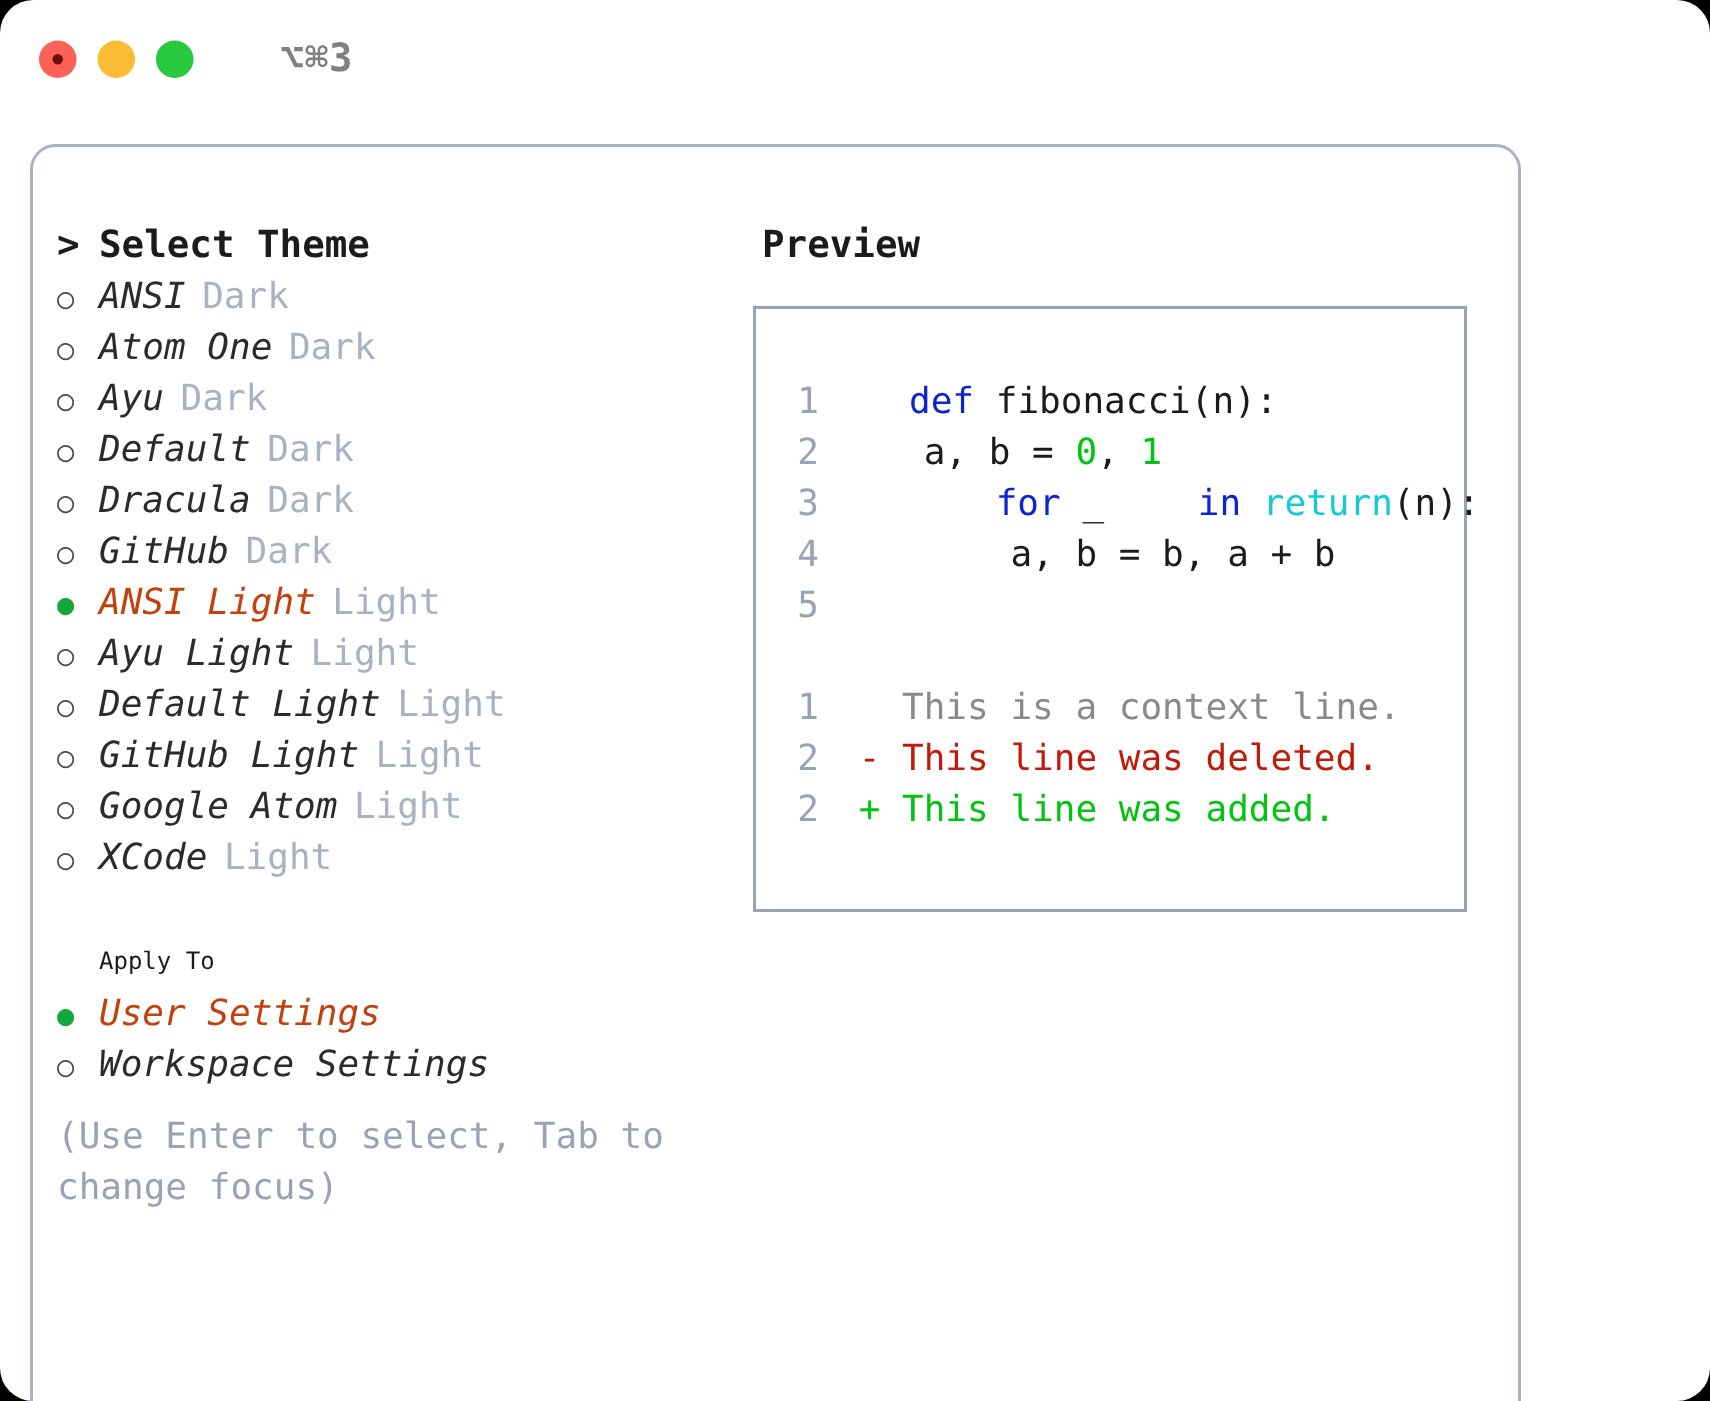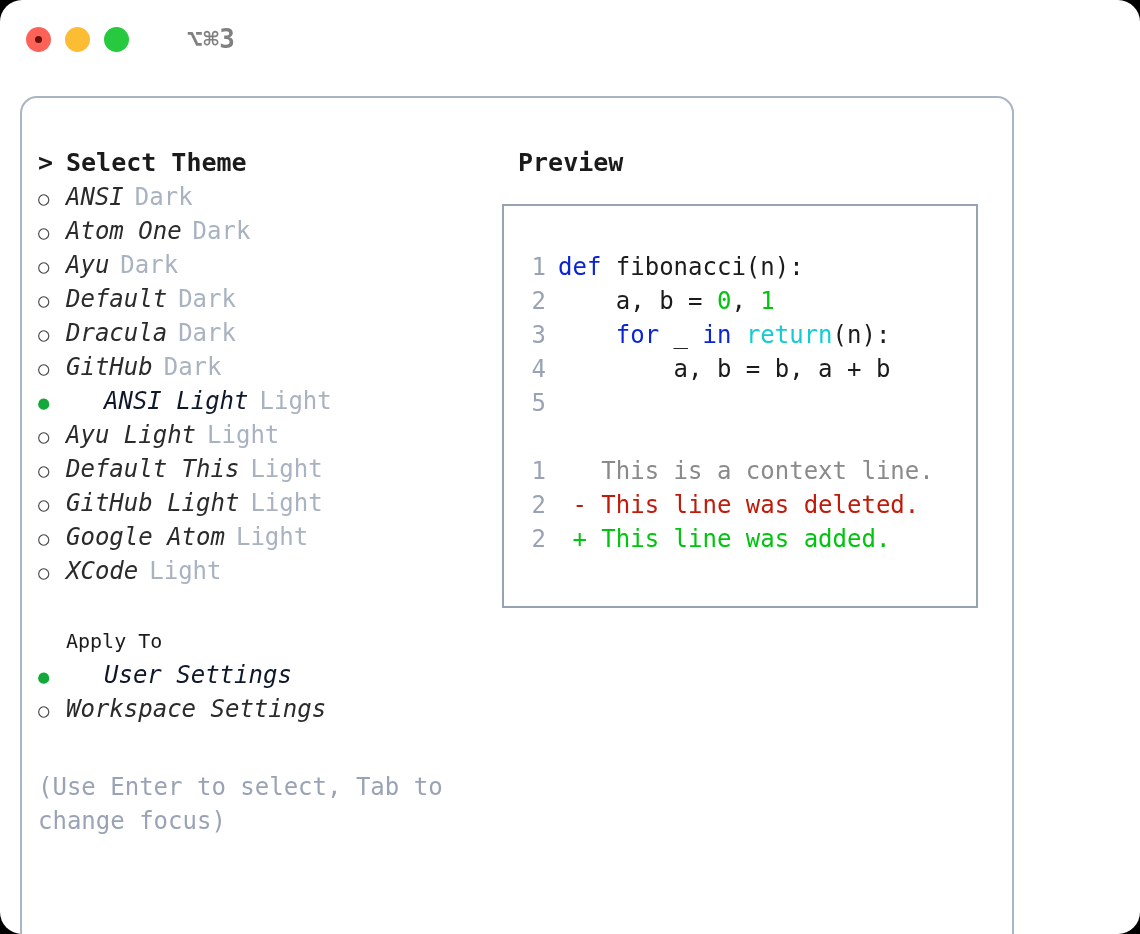--- a/index.html
+++ b/index.html
@@ -163,7 +163,7 @@
     font-weight: bold;
     color: #1b1b1b;
     line-height: 34px;
-    margin-left: 16px;
+    margin-left: 6px;
   }
   .preview-box {
     margin-top: 24px;

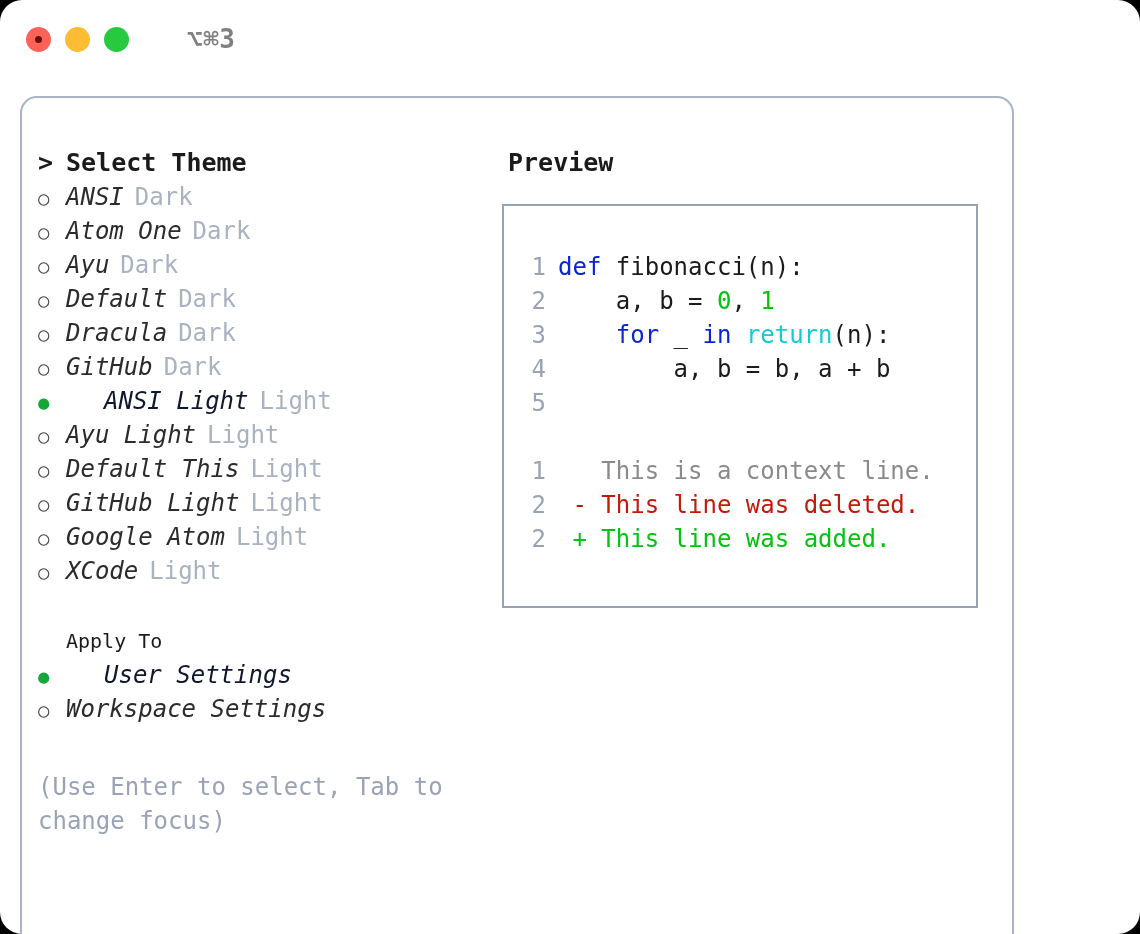--- a/index.html
+++ b/index.html
@@ -191,7 +191,7 @@
   }
   .code-line.spacer { height: 34px; }
 
-  .tok-kw   { color: #0b24d4; }
+  .tok-kw   { color: #0b24d4; margin-left: 48px; }
   .tok-fn   { color: #11ccd4; }
   .tok-num  { color: #00c40f; }
   .tok-txt  { color: #1b1b1b; }

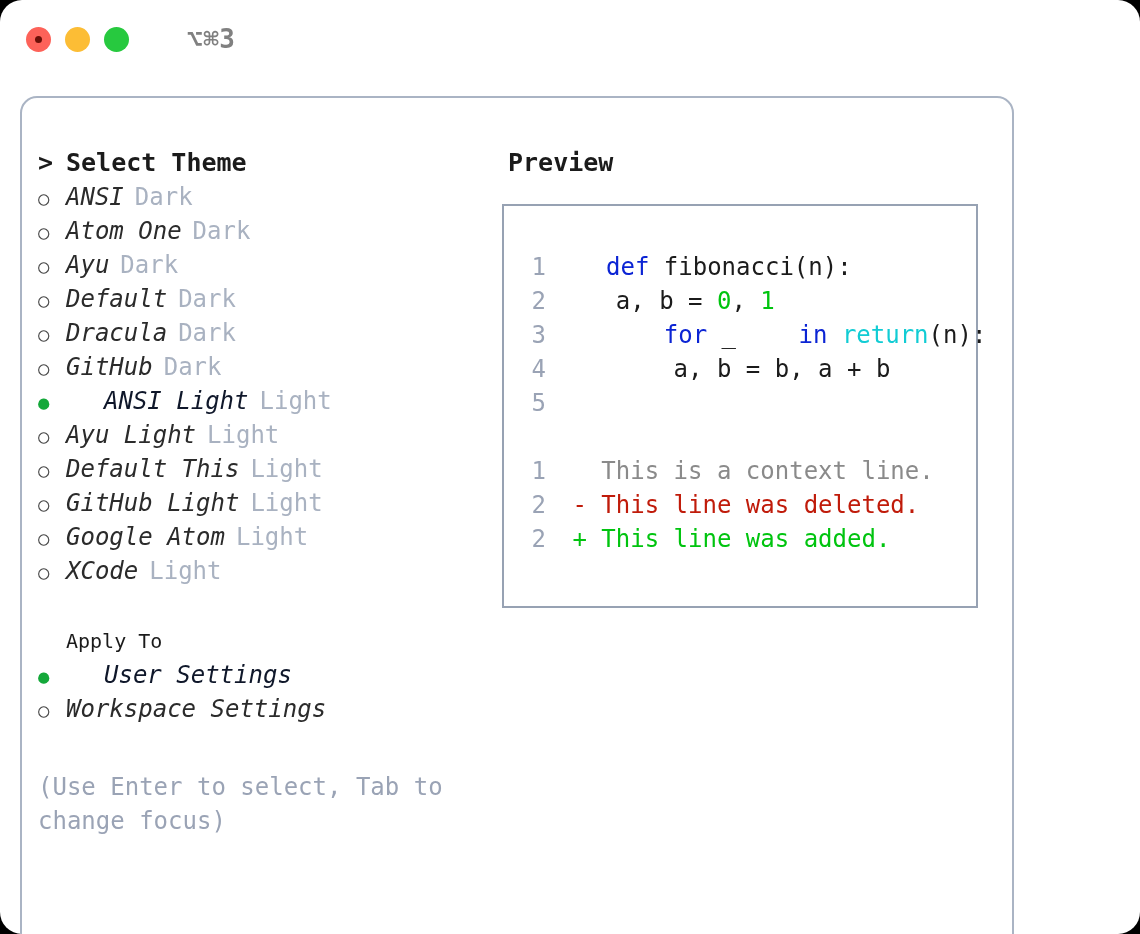--- a/index.html
+++ b/index.html
@@ -130,7 +130,7 @@
     display: inline-block;
   }
   .row.selected .bullet { color: #14a83a; }
-  .row.selected .label  { color: #0f172a; margin-left: 38px; }
+  .row.selected .label  { color: #c2410c; }
   .label { color: #2b2b2b; font-style: italic; }
   .tag {
     color: #a9b2c1;

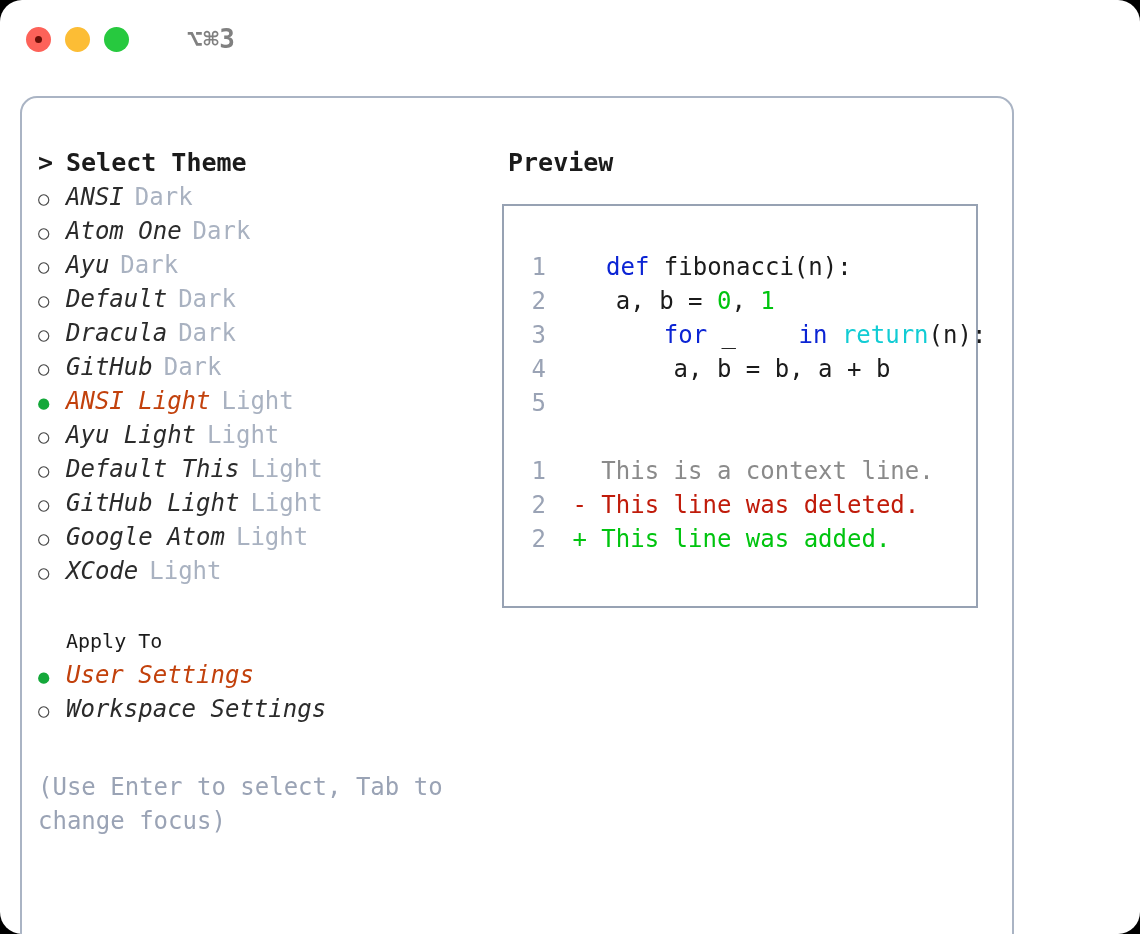--- a/index.html
+++ b/index.html
@@ -228,7 +228,7 @@
             <div class="row"><span class="bullet">○</span><span class="label">GitHub</span><span class="tag">Dark</span></div>
             <div class="row selected"><span class="bullet">●</span><span class="label">ANSI Light</span><span class="tag">Light</span></div>
             <div class="row"><span class="bullet">○</span><span class="label">Ayu Light</span><span class="tag">Light</span></div>
-            <div class="row"><span class="bullet">○</span><span class="label">Default This</span><span class="tag">Light</span></div>
+            <div class="row"><span class="bullet">○</span><span class="label">Default Light</span><span class="tag">Light</span></div>
             <div class="row"><span class="bullet">○</span><span class="label">GitHub Light</span><span class="tag">Light</span></div>
             <div class="row"><span class="bullet">○</span><span class="label">Google Atom</span><span class="tag">Light</span></div>
             <div class="row"><span class="bullet">○</span><span class="label">XCode</span><span class="tag">Light</span></div>

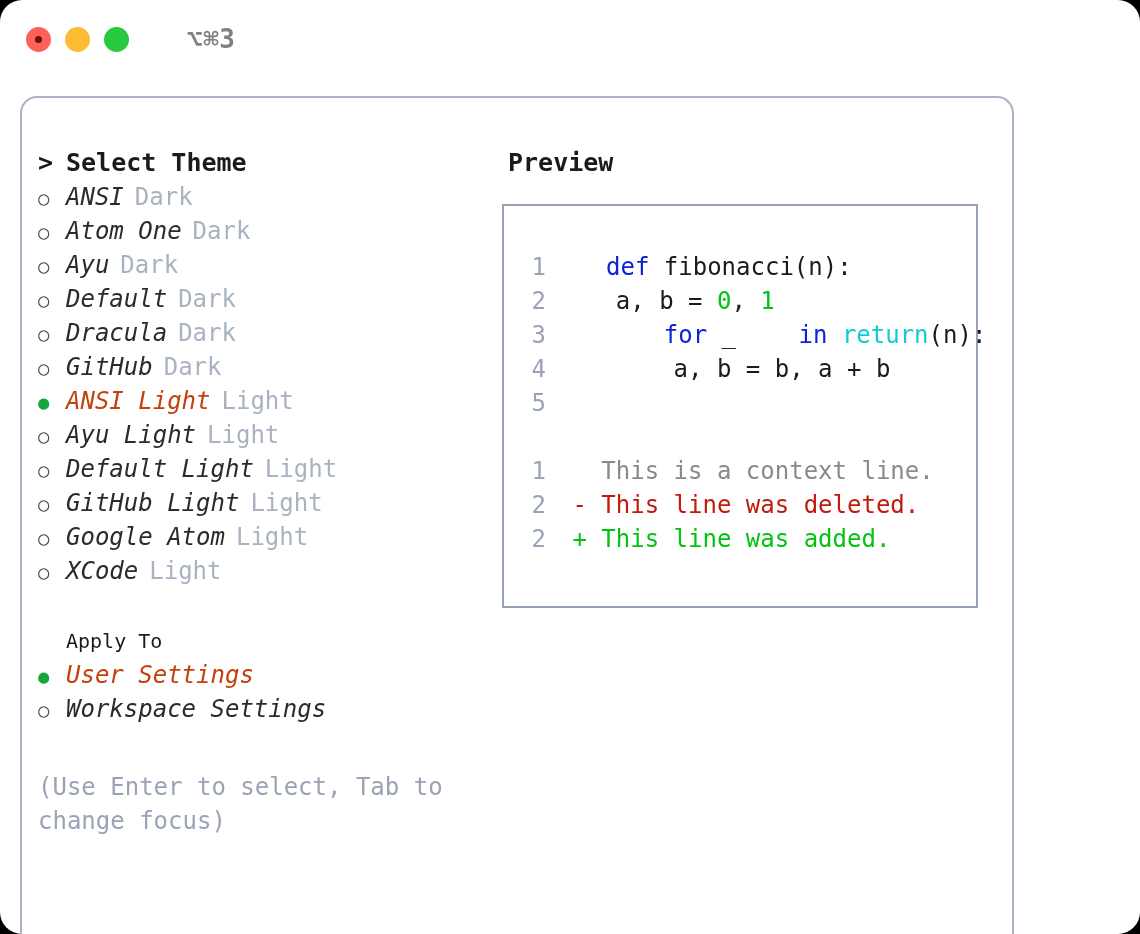--- a/index.html
+++ b/index.html
@@ -141,7 +141,7 @@
     margin-top: 36px;
   }
   .subsection .heading {
-    font-size: 20px;
+    font-size: 16px;
     color: #1b1b1b;
     line-height: 34px;
     padding-left: 28px;

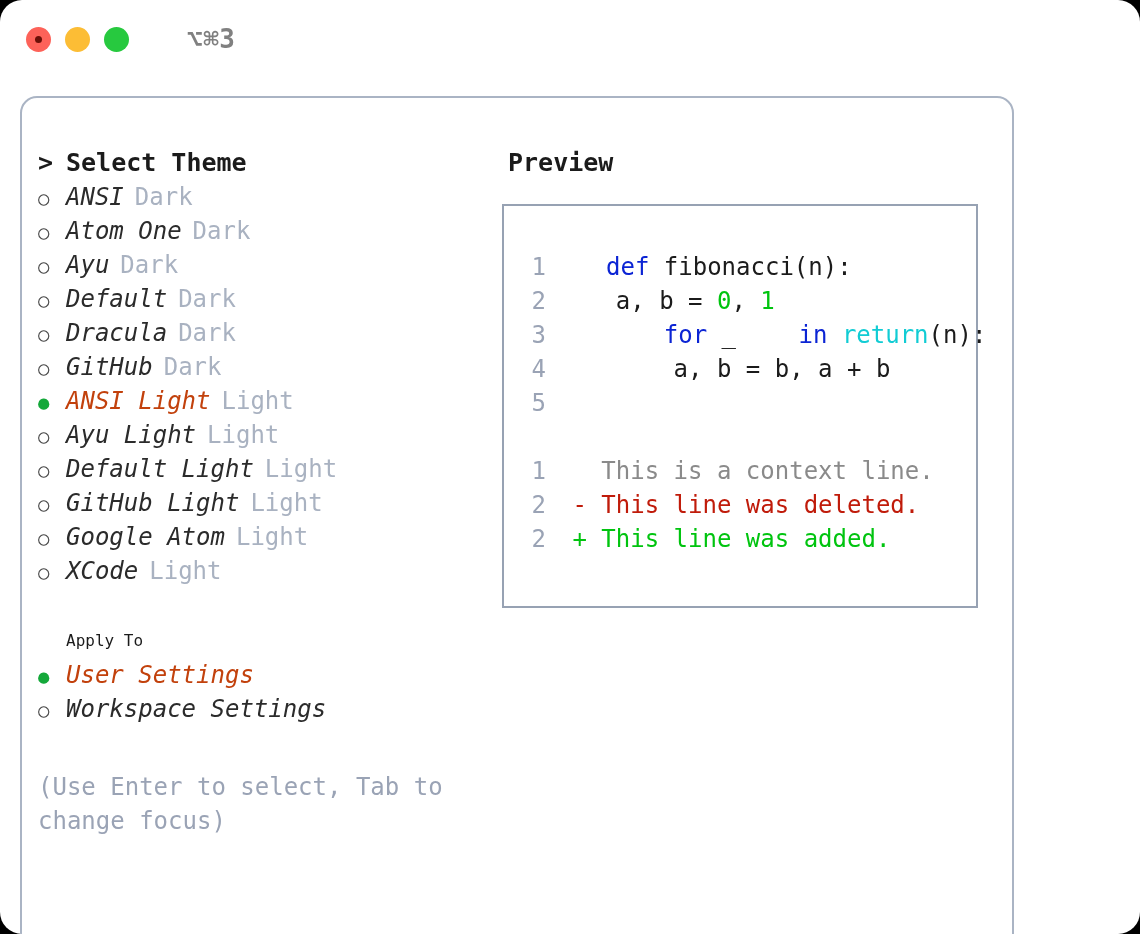--- a/index.html
+++ b/index.html
@@ -149,7 +149,7 @@
   }
 
   .hint {
-    margin-top: 44px;
+    margin-top: 14px;
     font-size: 24px;
     color: #9aa3b5;
     line-height: 34px;

